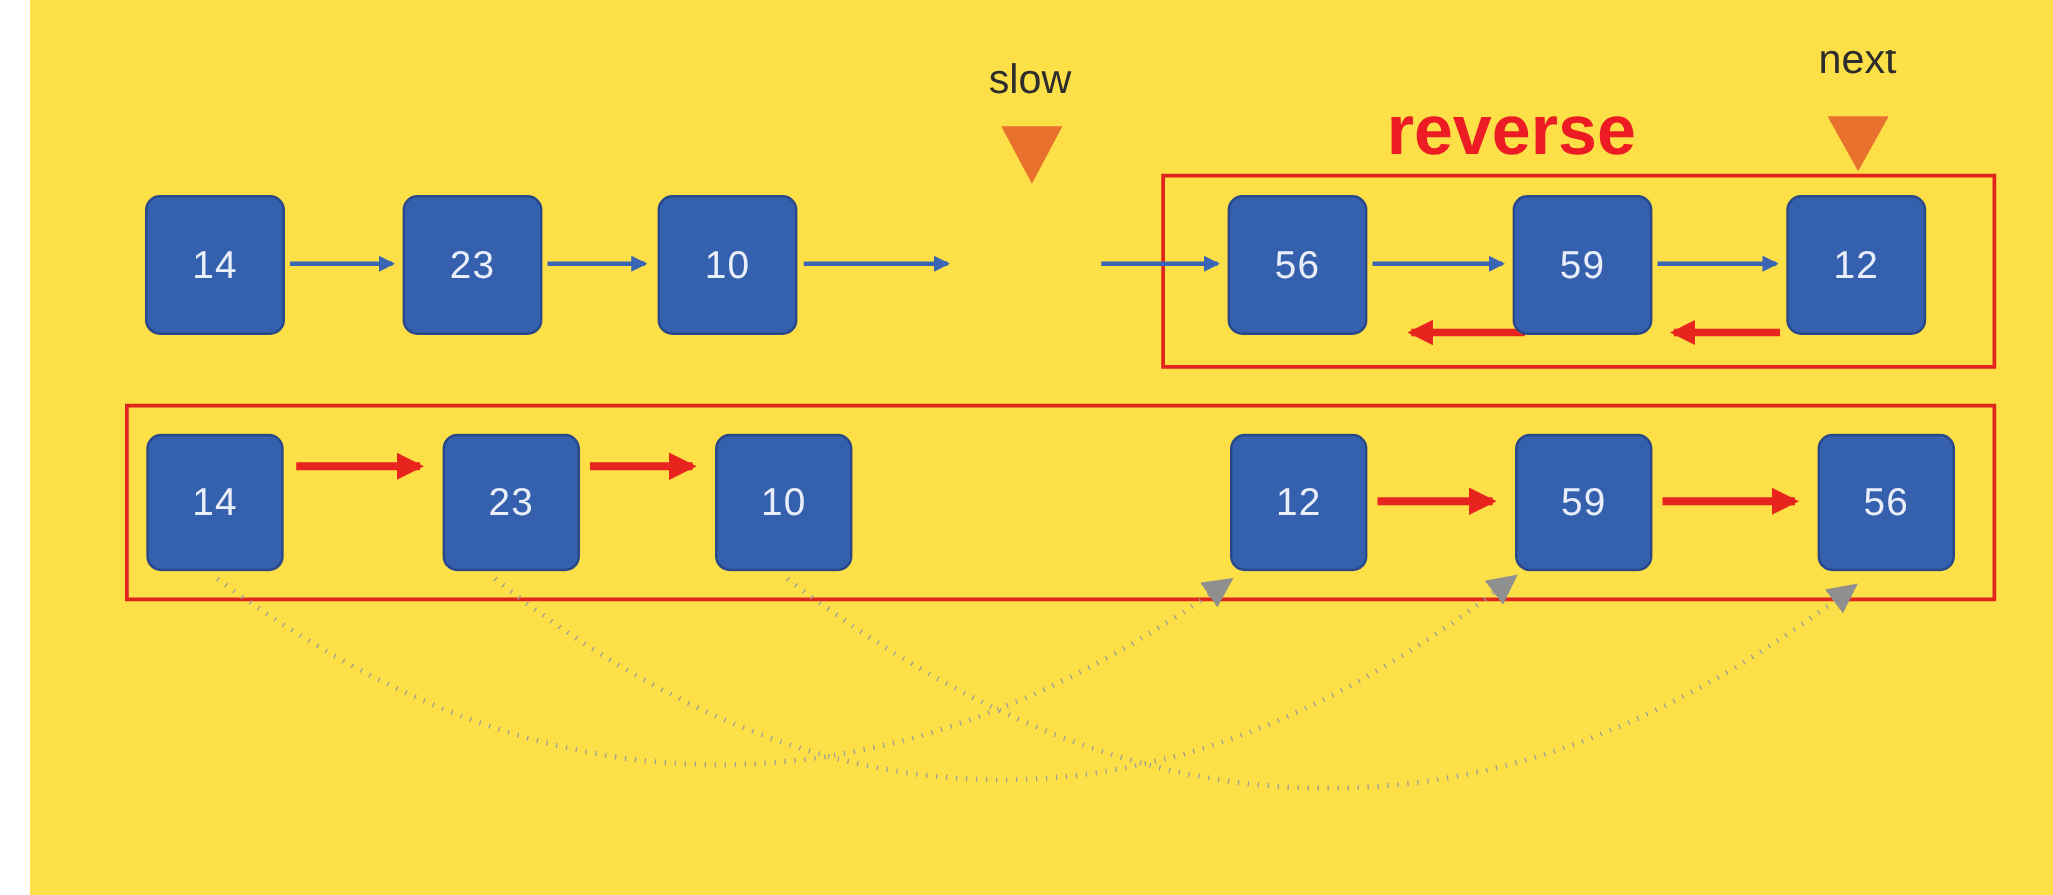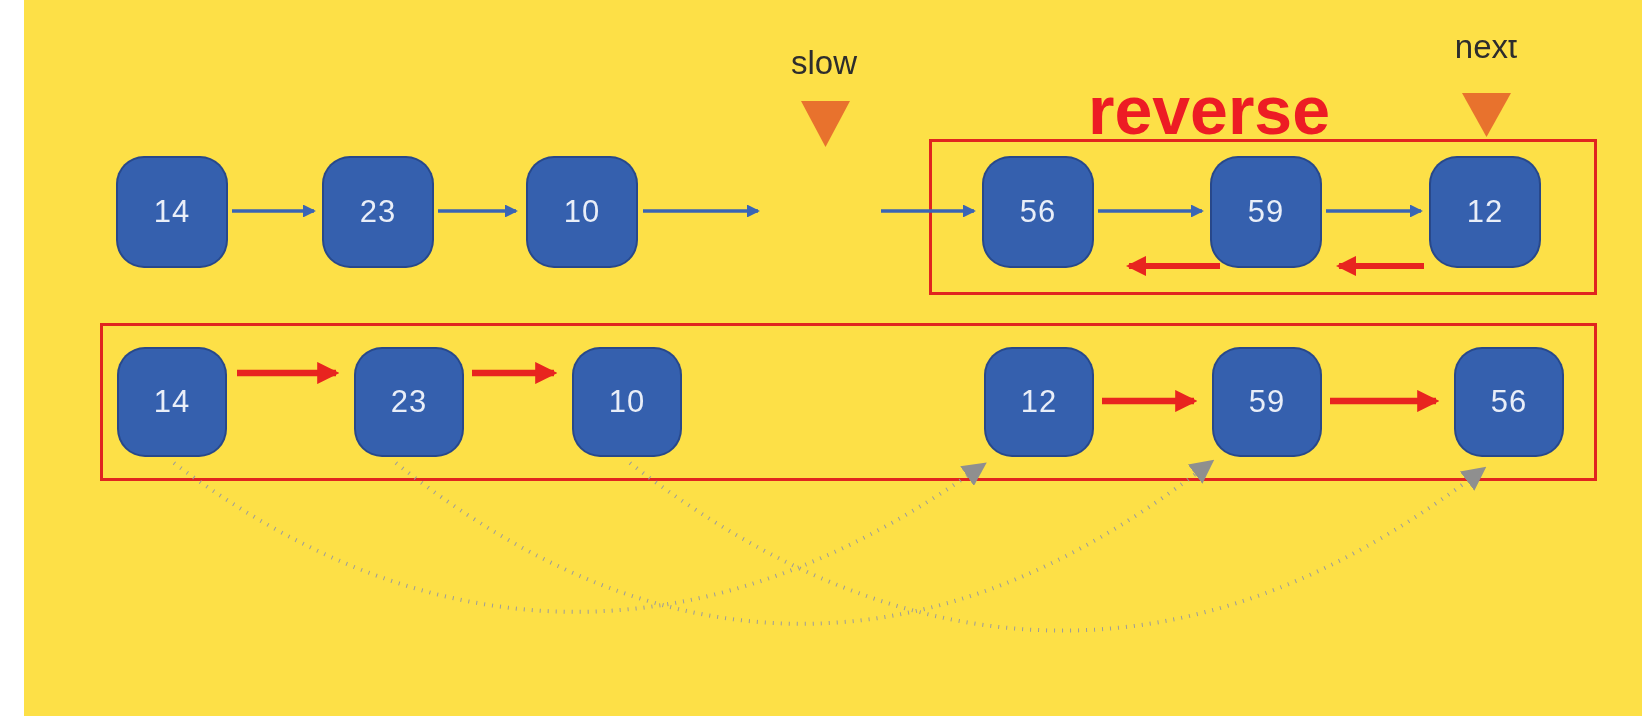--- a/index.html
+++ b/index.html
@@ -29,7 +29,7 @@
   .red-label{
     position:absolute;color:#ed1c24;font-weight:bold;text-align:center;z-index:4;line-height:1;
   }
-  #reverse-label{left:1025px;top:76px;width:320px;font-size:68px;}
+  #reverse-label{left:1025px;top:76px;width:320px;font-size:56px;}
   #next-label{left:712px;top:610px;width:200px;font-size:56px;}
 </style>
 </head>

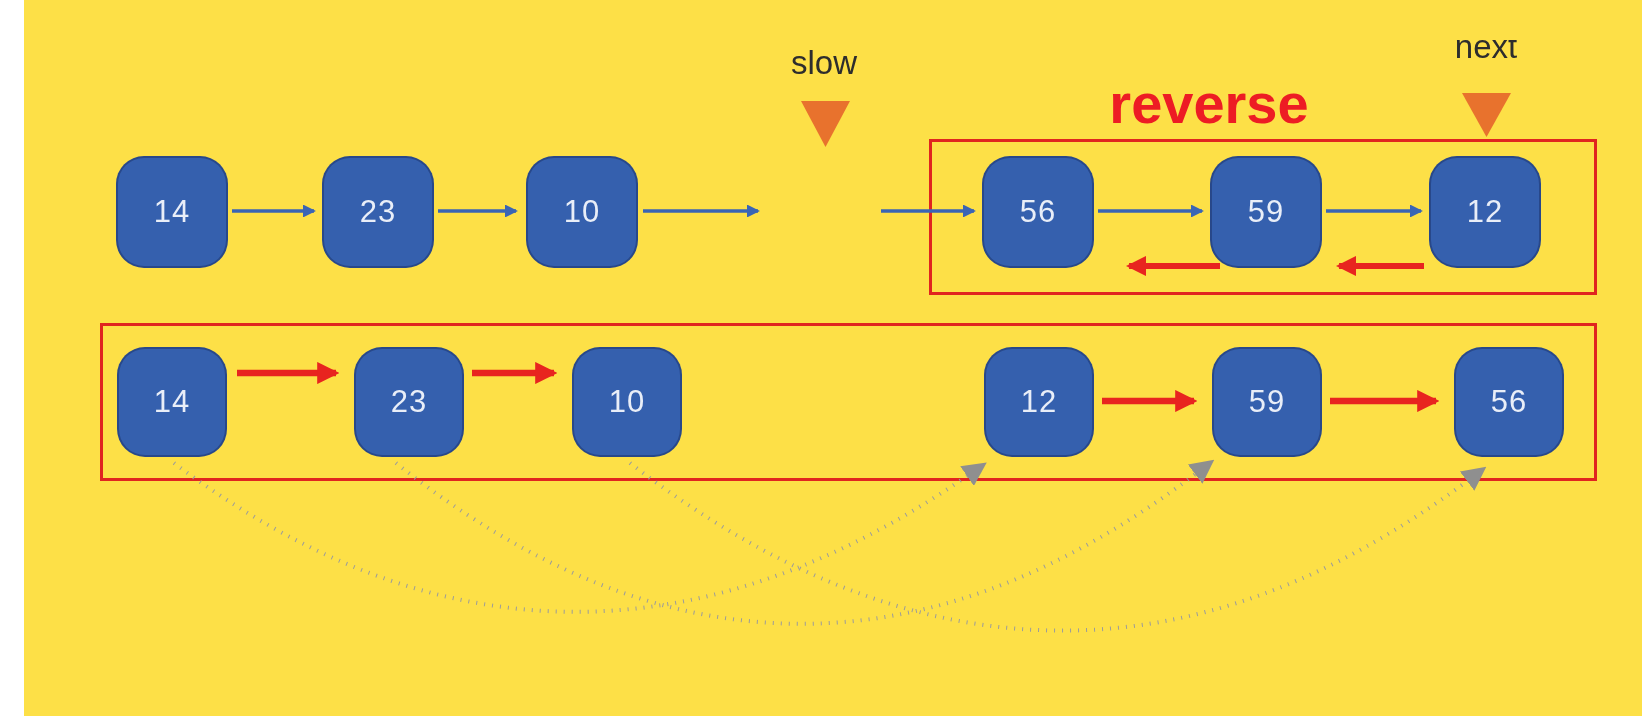--- a/index.html
+++ b/index.html
@@ -13,7 +13,7 @@
     position:absolute;border:3px solid #e0251f;z-index:1;background:transparent;
   }
   .node{
-    position:absolute;width:112px;height:112px;border-radius:28px;
+    position:absolute;width:112px;height:112px;border-radius:12px;
     background:#3560ae;border:2px solid rgba(25,45,95,.45);box-sizing:border-box;
     display:flex;align-items:center;justify-content:center;z-index:3;
   }

